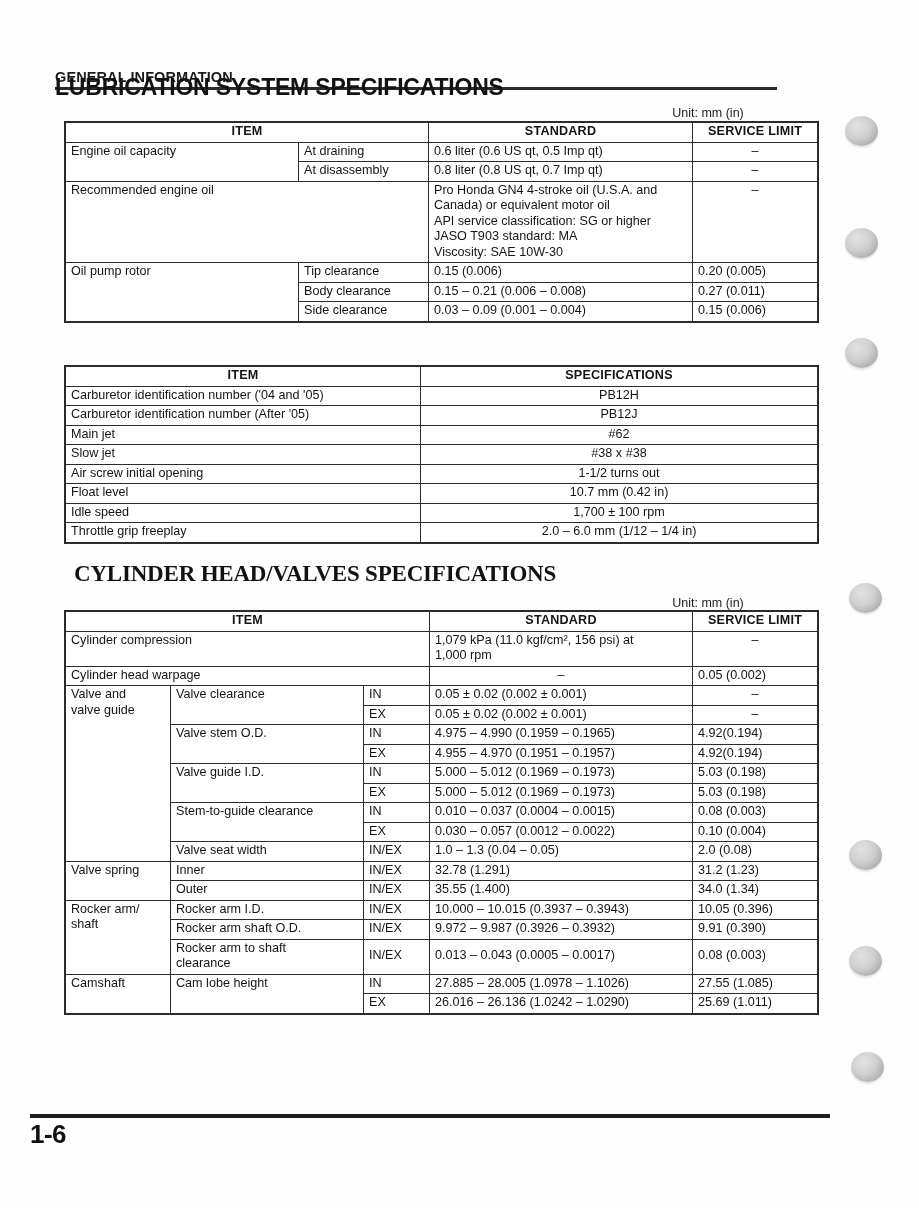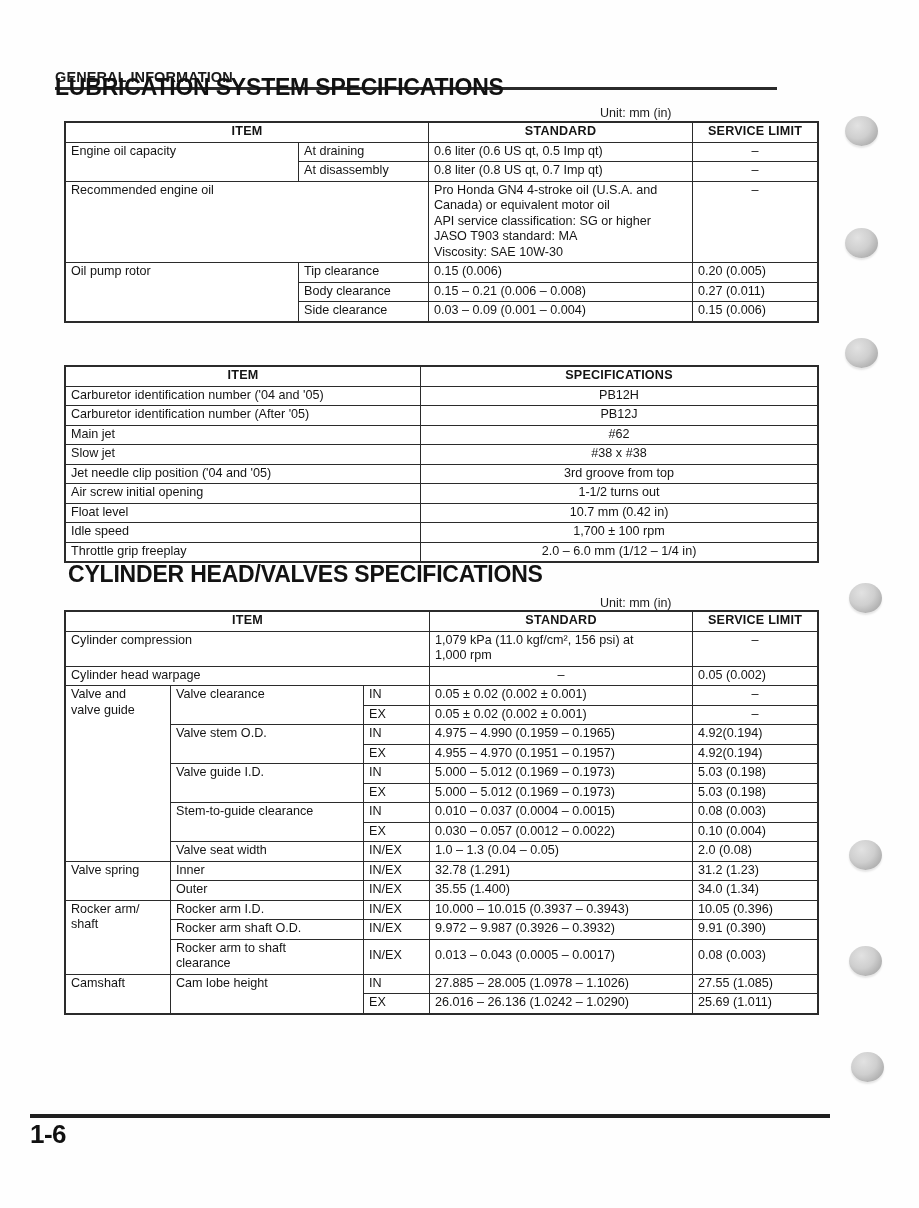--- a/index.html
+++ b/index.html
@@ -58,7 +58,7 @@
     position: absolute;
     font-size: 12.5px;
     color: #1d1d1d;
-    text-align: left;
+    text-align: center;
     white-space: nowrap;
   }
 

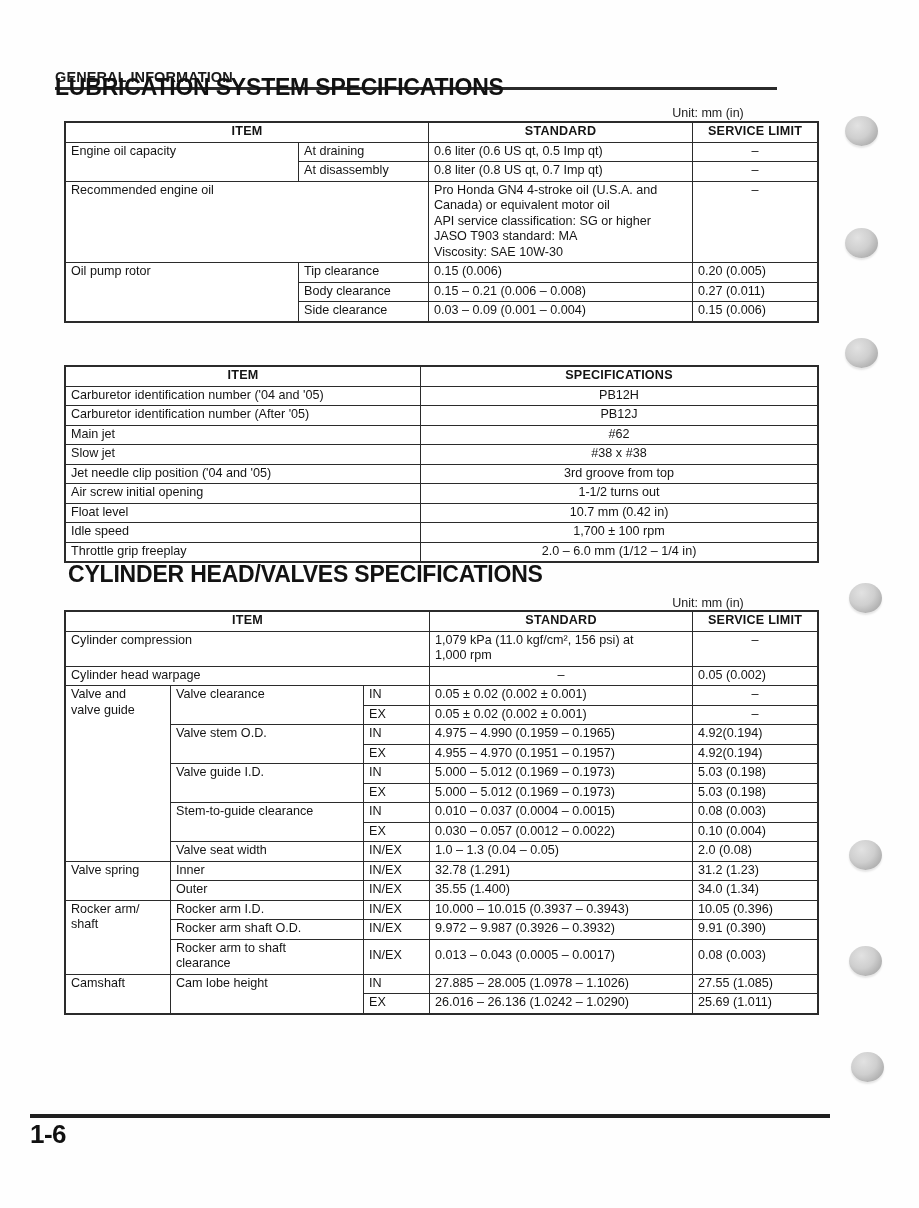--- a/index.html
+++ b/index.html
@@ -223,10 +223,6 @@
           <td class="c-ctr">#38 x #38</td>
         </tr>
       <tr>
-          <td class="c-left">Jet needle clip position ('04 and '05)</td>
-          <td class="c-ctr">3rd groove from top</td>
-        </tr>
-      <tr>
           <td class="c-left">Air screw initial opening</td>
           <td class="c-ctr">1-1/2 turns out</td>
         </tr>

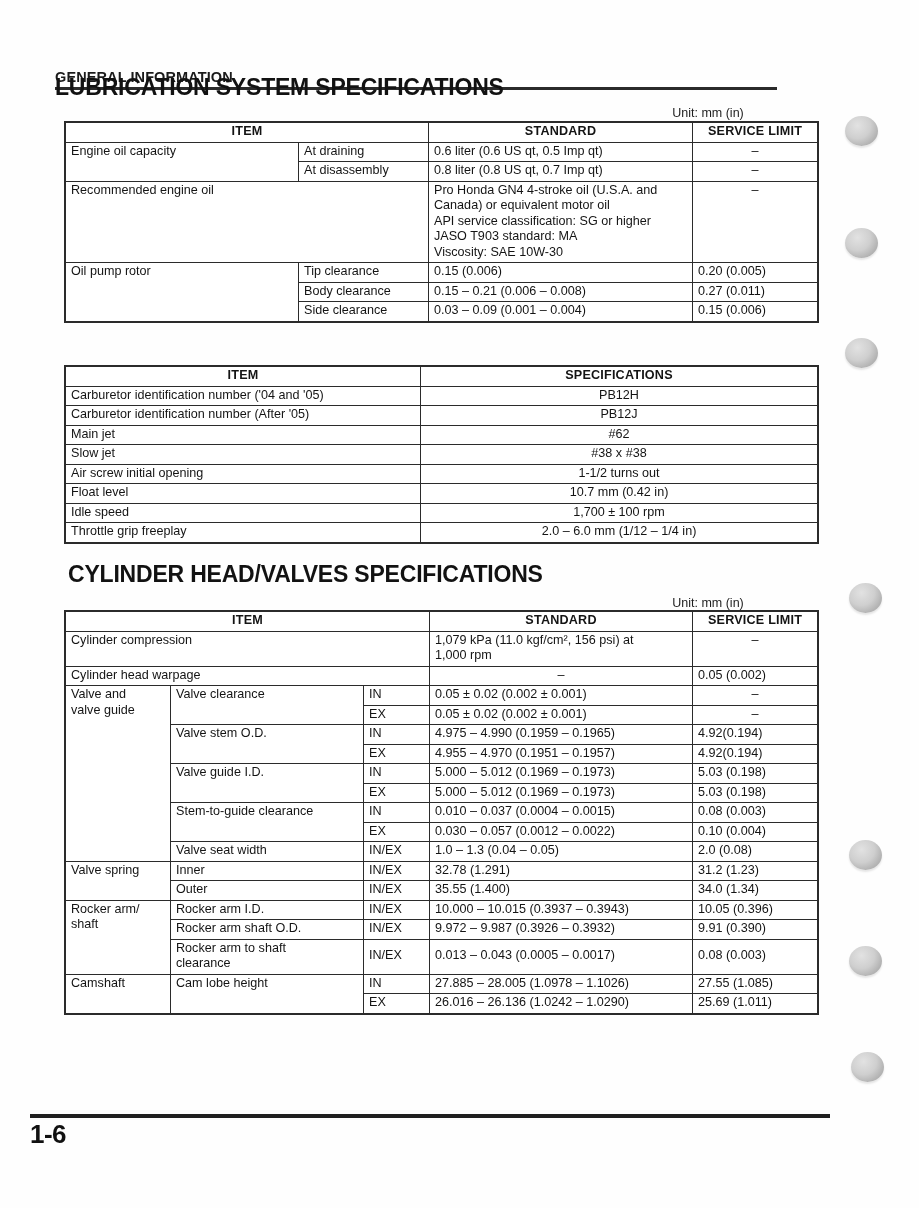--- a/index.html
+++ b/index.html
@@ -241,7 +241,7 @@
     </tbody>
   </table>
 
-  <div class="section-title" style="left:68px; top:561px;">CYLINDER HEAD/VALVES SPECIFICATIONS</div>
+  <div class="section-title" style="left:74px; top:561px;font-family:Liberation Serif, serif;">CYLINDER HEAD/VALVES SPECIFICATIONS</div>
 
   <div class="unit-caption" style="left:600px; top:596px; width:216px;">Unit: mm (in)</div>
 

